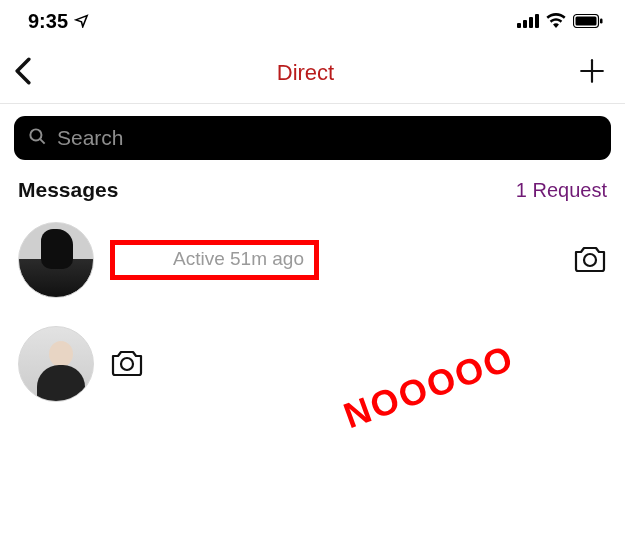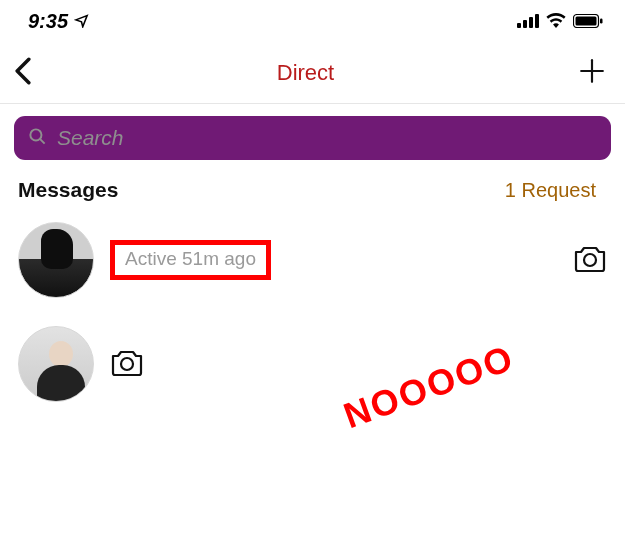--- a/index.html
+++ b/index.html
@@ -19,7 +19,7 @@
       font-size: 20px;
       font-weight: 600;
     }
-    .status-left { display: flex; align-items: flex-start; gap: 6px; font-style: italic; }
+    .status-left { display: flex; align-items: flex-start; gap: 6px; }
     .status-right { display: flex; align-items: center; gap: 7px; }
     .nav-bar {
       display: flex;

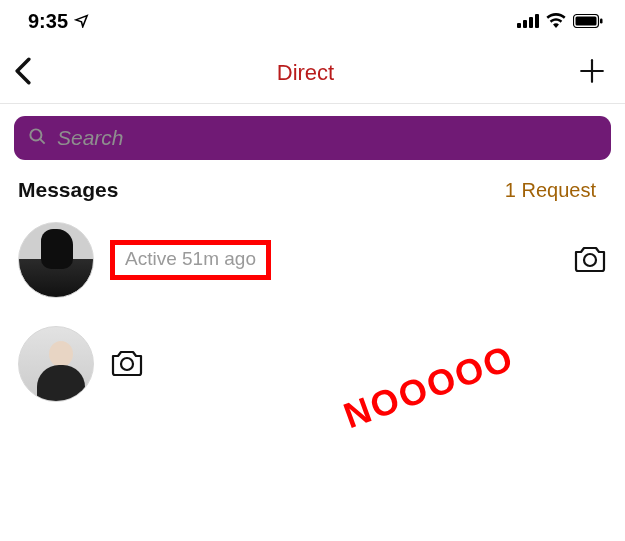--- a/index.html
+++ b/index.html
@@ -35,13 +35,12 @@
     }
     .search-container { padding: 12px 14px 8px 14px; }
     .search-field {
-      background: #701a75;
+      background: #000000;
       border-radius: 11px;
       display: flex;
       align-items: center;
       padding: 10px 14px;
       gap: 10px;
-      font-style: italic;
     }
     .search-placeholder { color: #8e8e8e; font-size: 21px; }
     .section-header {

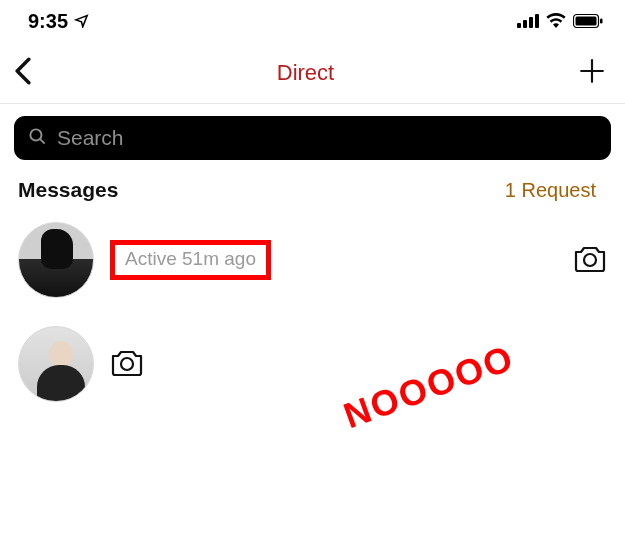--- a/index.html
+++ b/index.html
@@ -47,7 +47,7 @@
       display: flex;
       justify-content: space-between;
       align-items: baseline;
-      padding: 10px 29px 12px 18px;
+      padding: 10px 18px 12px 18px;
     }
     .messages-label { font-size: 21px; font-weight: 700; color: #111; }
     .request-link { font-size: 20px; font-weight: 400; color: #a16207; }

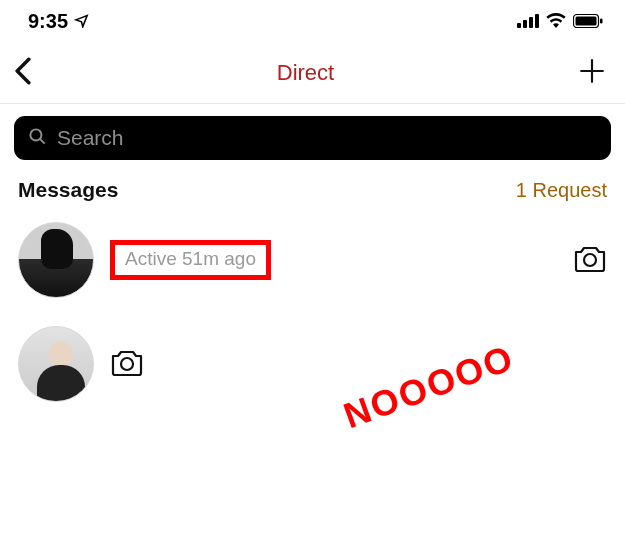--- a/index.html
+++ b/index.html
@@ -50,7 +50,7 @@
       padding: 10px 18px 12px 18px;
     }
     .messages-label { font-size: 21px; font-weight: 700; color: #111; }
-    .request-link { font-size: 20px; font-weight: 400; color: #a16207; }
+    .request-link { font-size: 20px; font-weight: 400; color: #701a75; }
     .thread-row {
       display: flex;
       align-items: center;

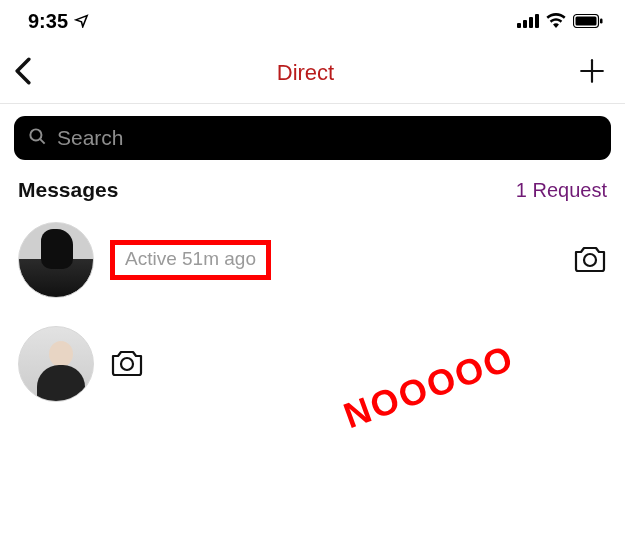--- a/index.html
+++ b/index.html
@@ -87,7 +87,7 @@
       border: 5px solid #ff0000;
       padding: 3px 10px 5px 10px;
     }
-    .active-text { color: #9a9a9a; font-size: 19px; }
+    .active-text { color: #9a9a9a; font-size: 19px; margin-left: 48px; }
     .camera-btn { flex-shrink: 0; }
     .annotation {
       position: absolute;

